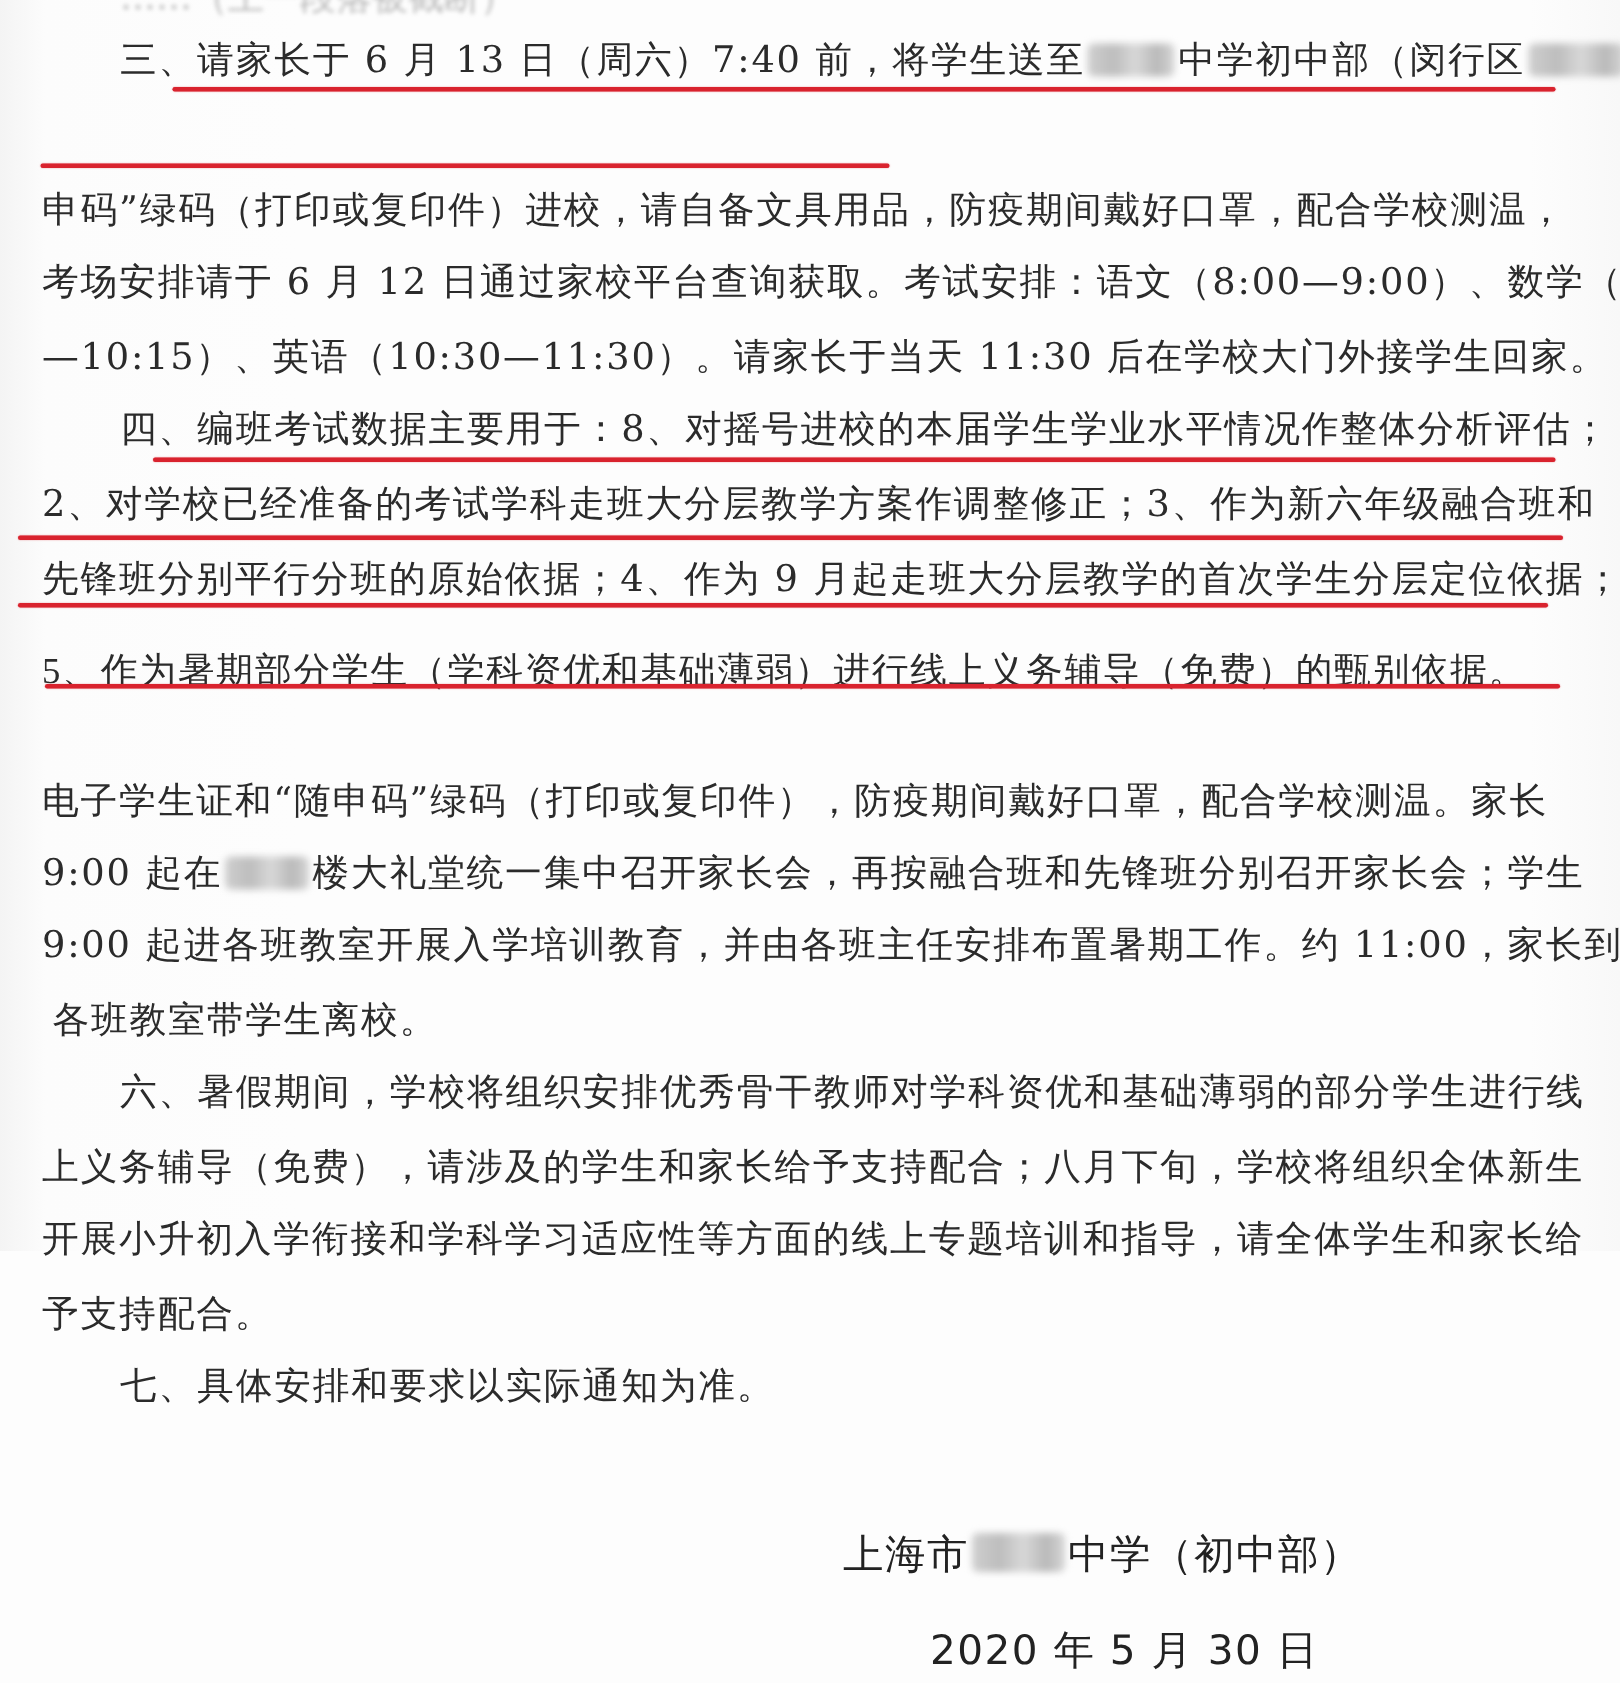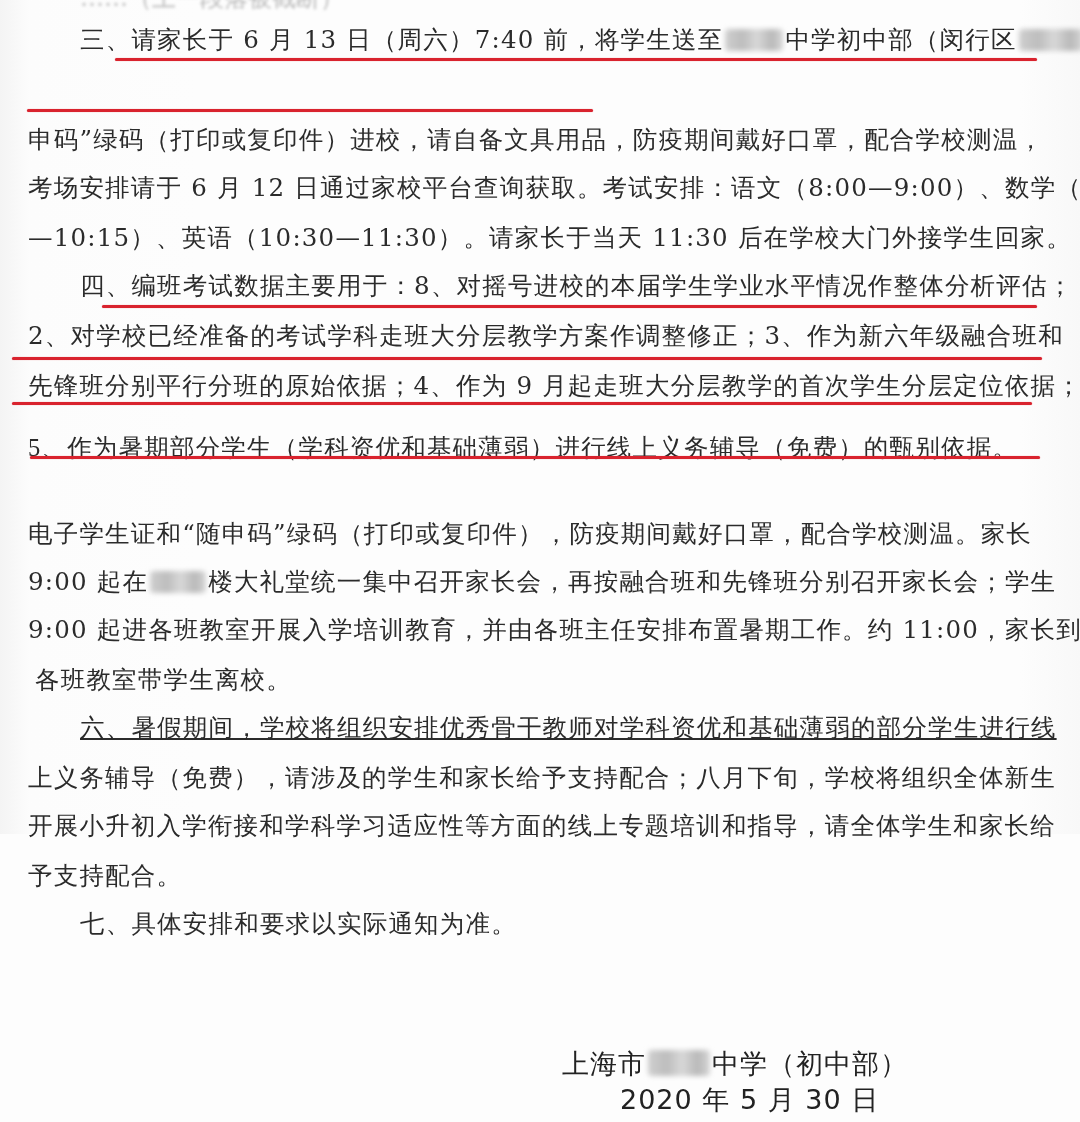--- a/index.html
+++ b/index.html
@@ -88,7 +88,7 @@
   <div class="line" style="left:28px; top:614px;">9:00 起进各班教室开展入学培训教育，并由各班主任安排布置暑期工作。约 11:00，家长到</div>
   <div class="line" style="left:19px; top:664px;margin-left:16px;">各班教室带学生离校。</div>
 
-  <div class="line" style="left:80px; top:712px;text-decoration:underline;">六、暑假期间，学校将组织安排优秀骨干教师对学科资优和基础薄弱的部分学生进行线</div>
+  <div class="line" style="left:80px; top:712px;">六、暑假期间，学校将组织安排优秀骨干教师对学科资优和基础薄弱的部分学生进行线</div>
   <div class="line" style="left:28px; top:762px;">上义务辅导（免费），请涉及的学生和家长给予支持配合；八月下旬，学校将组织全体新生</div>
   <div class="line" style="left:28px; top:810px;">开展小升初入学衔接和学科学习适应性等方面的线上专题培训和指导，请全体学生和家长给</div>
   <div class="line" style="left:28px; top:860px;">予支持配合。</div>

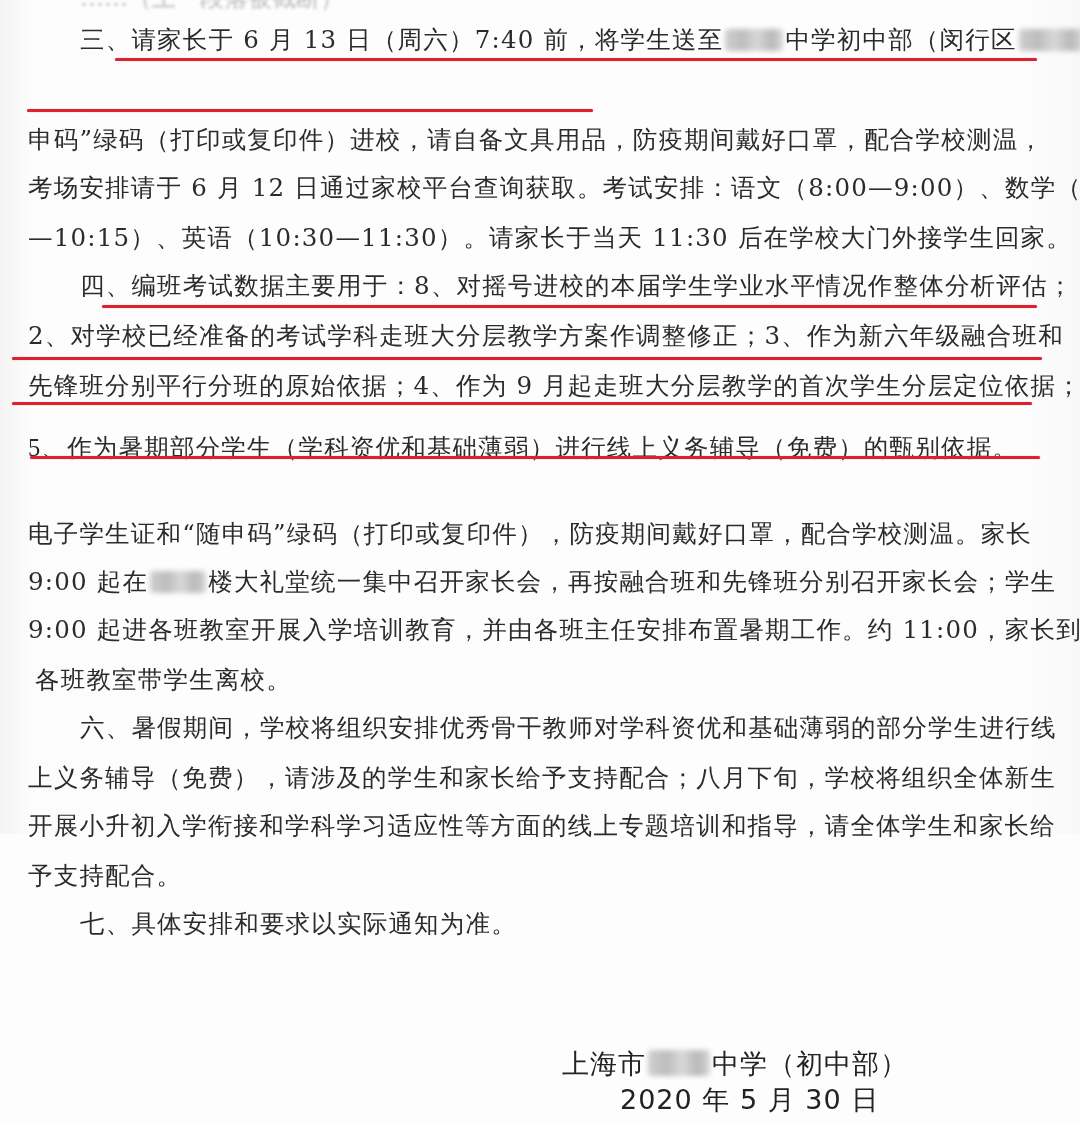--- a/index.html
+++ b/index.html
@@ -95,7 +95,7 @@
 
   <div class="line" style="left:80px; top:908px;">七、具体安排和要求以实际通知为准。</div>
 
-  <div class="sig" style="left:562px; top:1018px;margin-top:28px;">
+  <div class="sig" style="left:562px; top:1018px;">
     <span>上海市</span><span class="blur" style="width:62px; height:26px;"></span><span>中学（初中部）</span>
   </div>
   <div class="sig" style="left:620px; top:1082px;text-align:right;">2020 年 5 月 30 日</div>

